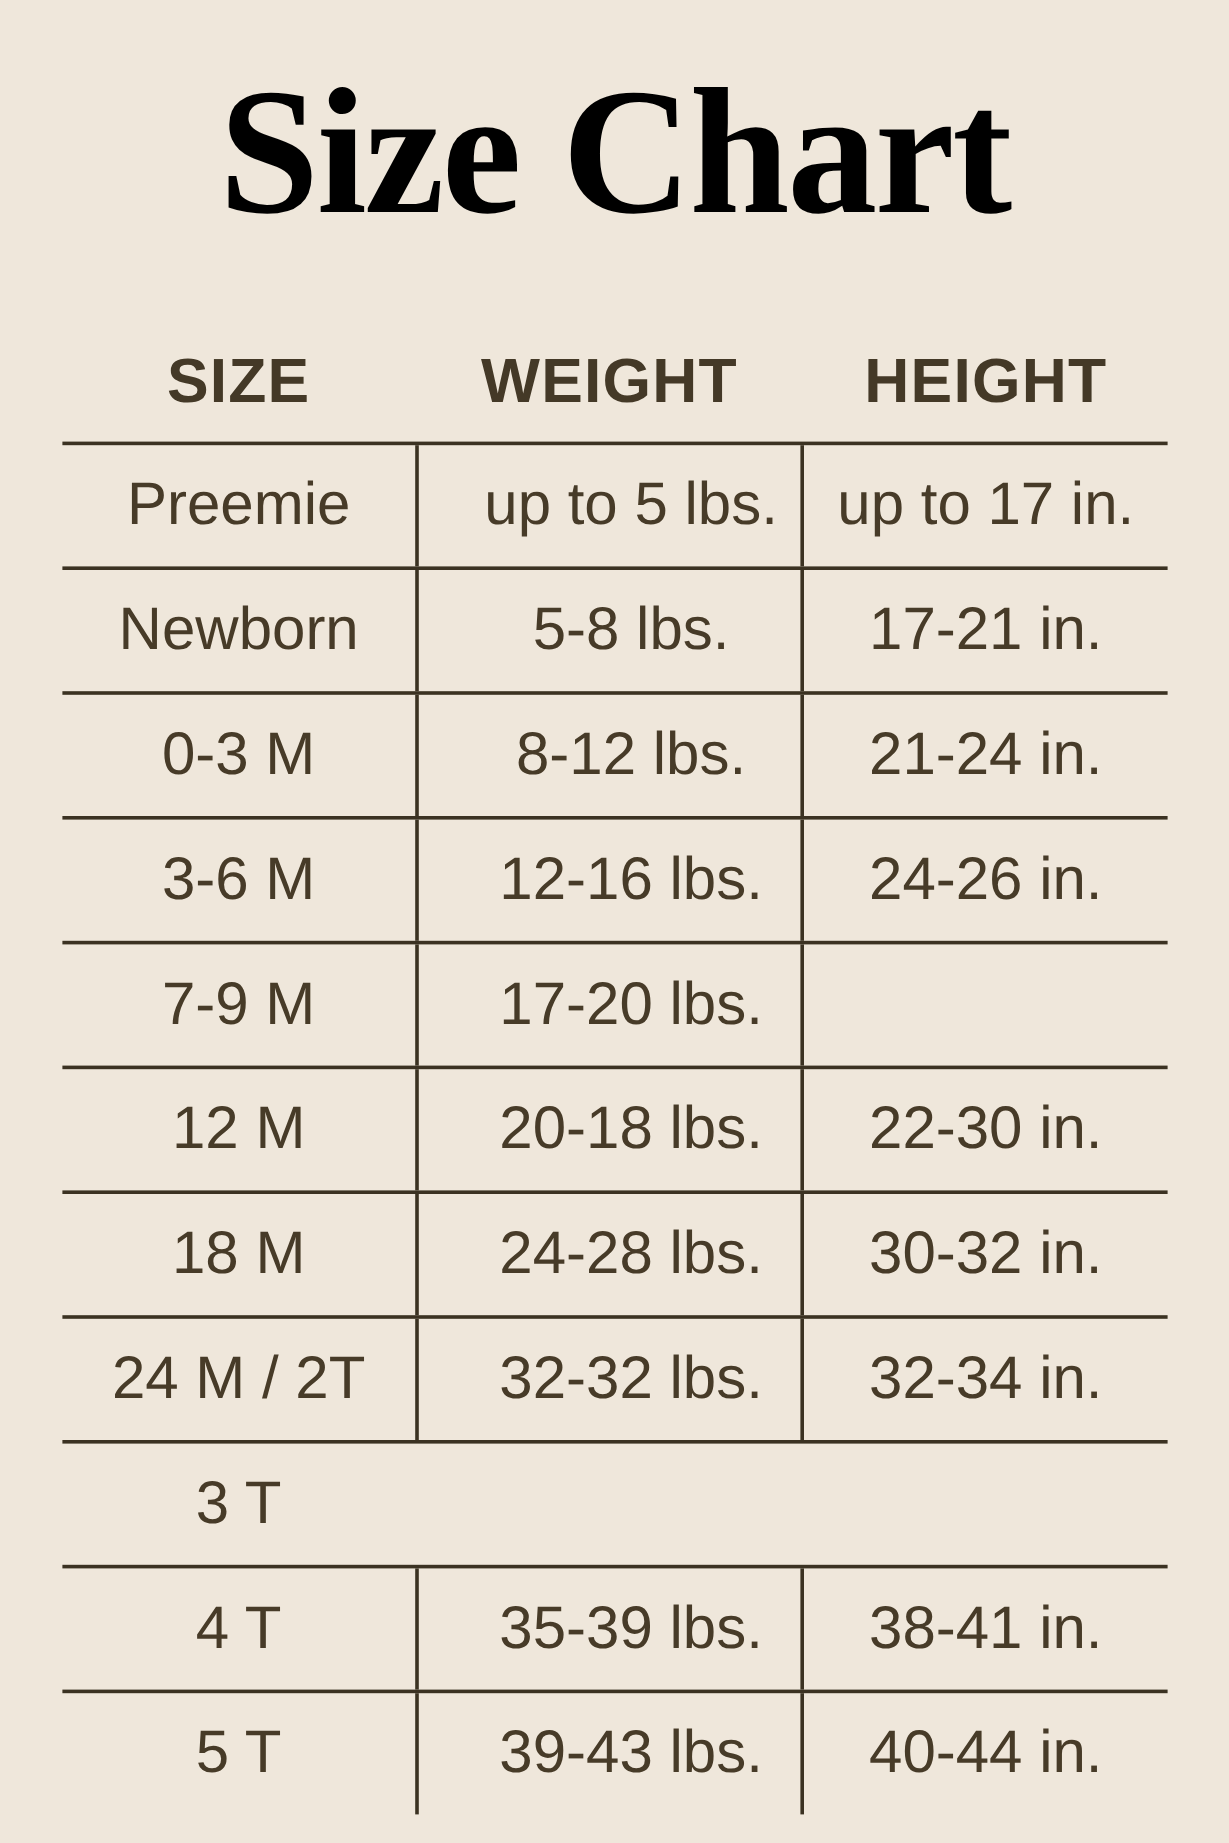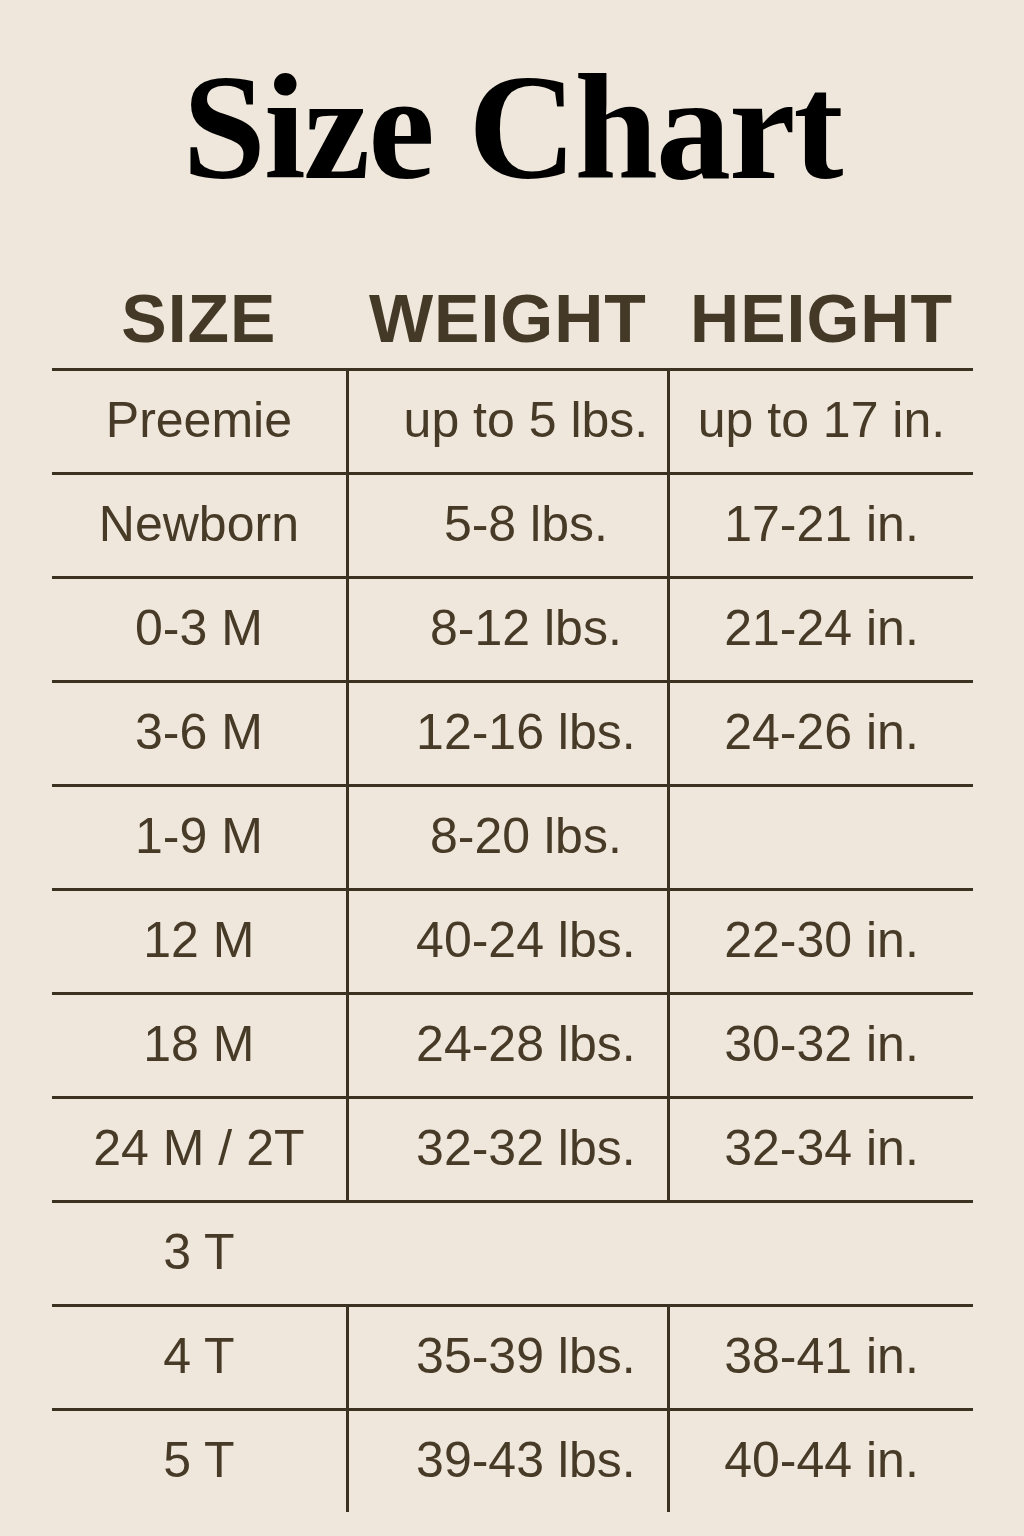--- a/index.html
+++ b/index.html
@@ -59,7 +59,7 @@
   }
   .header-row .cell {
     font-weight: 700;
-    font-size: 68px;
+    font-size: 52px;
     letter-spacing: 1px;
     color: #443927;
     padding-bottom: 0;

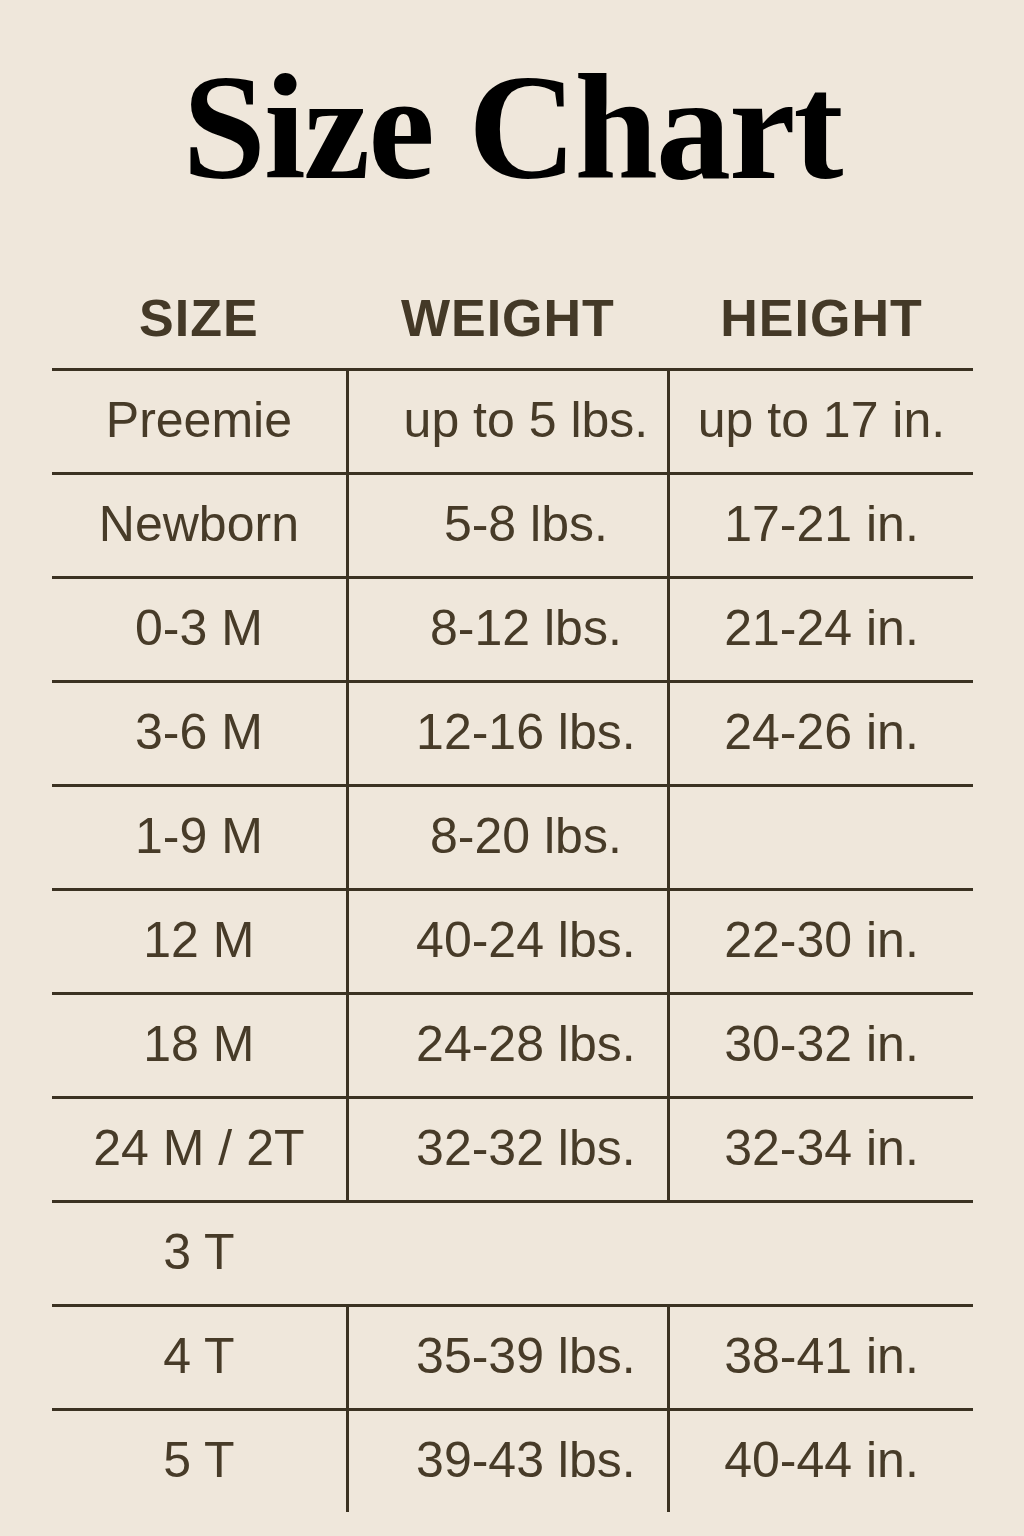--- a/index.html
+++ b/index.html
@@ -108,7 +108,7 @@
   </div>
 
   <div class="row data-row">
-    <div class="cell col-size">1-9 M</div>
+    <div class="cell col-size">7-9 M</div>
     <div class="cell col-weight">8-20 lbs.</div>
   </div>
 

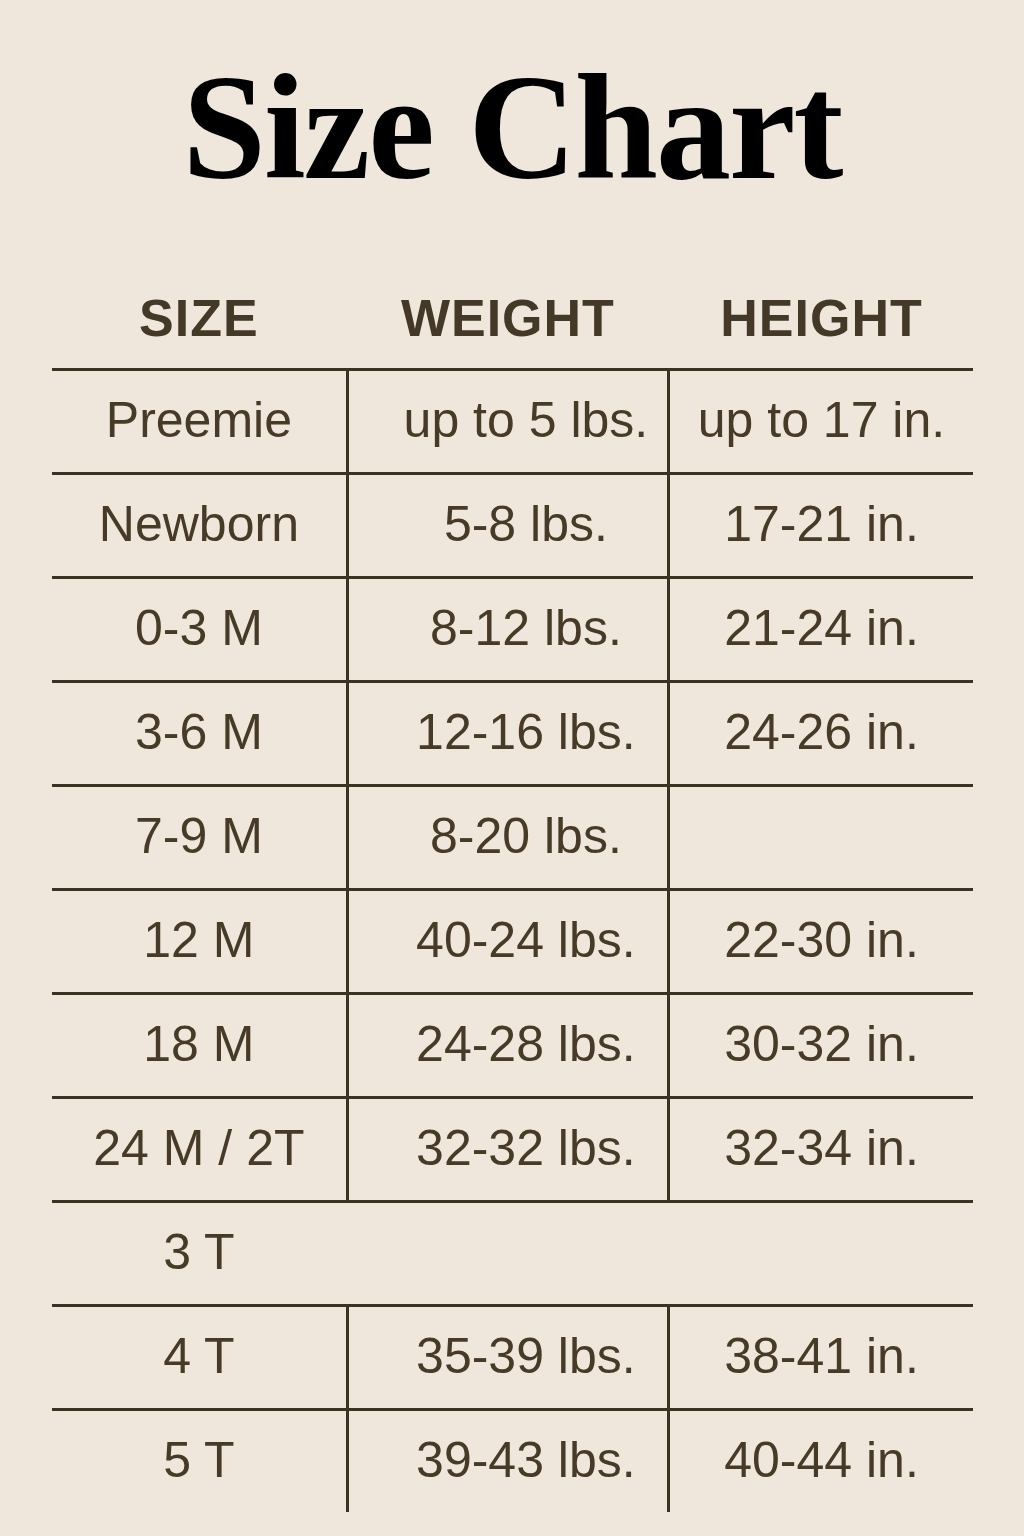--- a/index.html
+++ b/index.html
@@ -109,7 +109,7 @@
 
   <div class="row data-row">
     <div class="cell col-size">7-9 M</div>
-    <div class="cell col-weight">8-20 lbs.</div>
+    <div class="cell col-weight">17-20 lbs.</div>
   </div>
 
   <div class="row data-row">

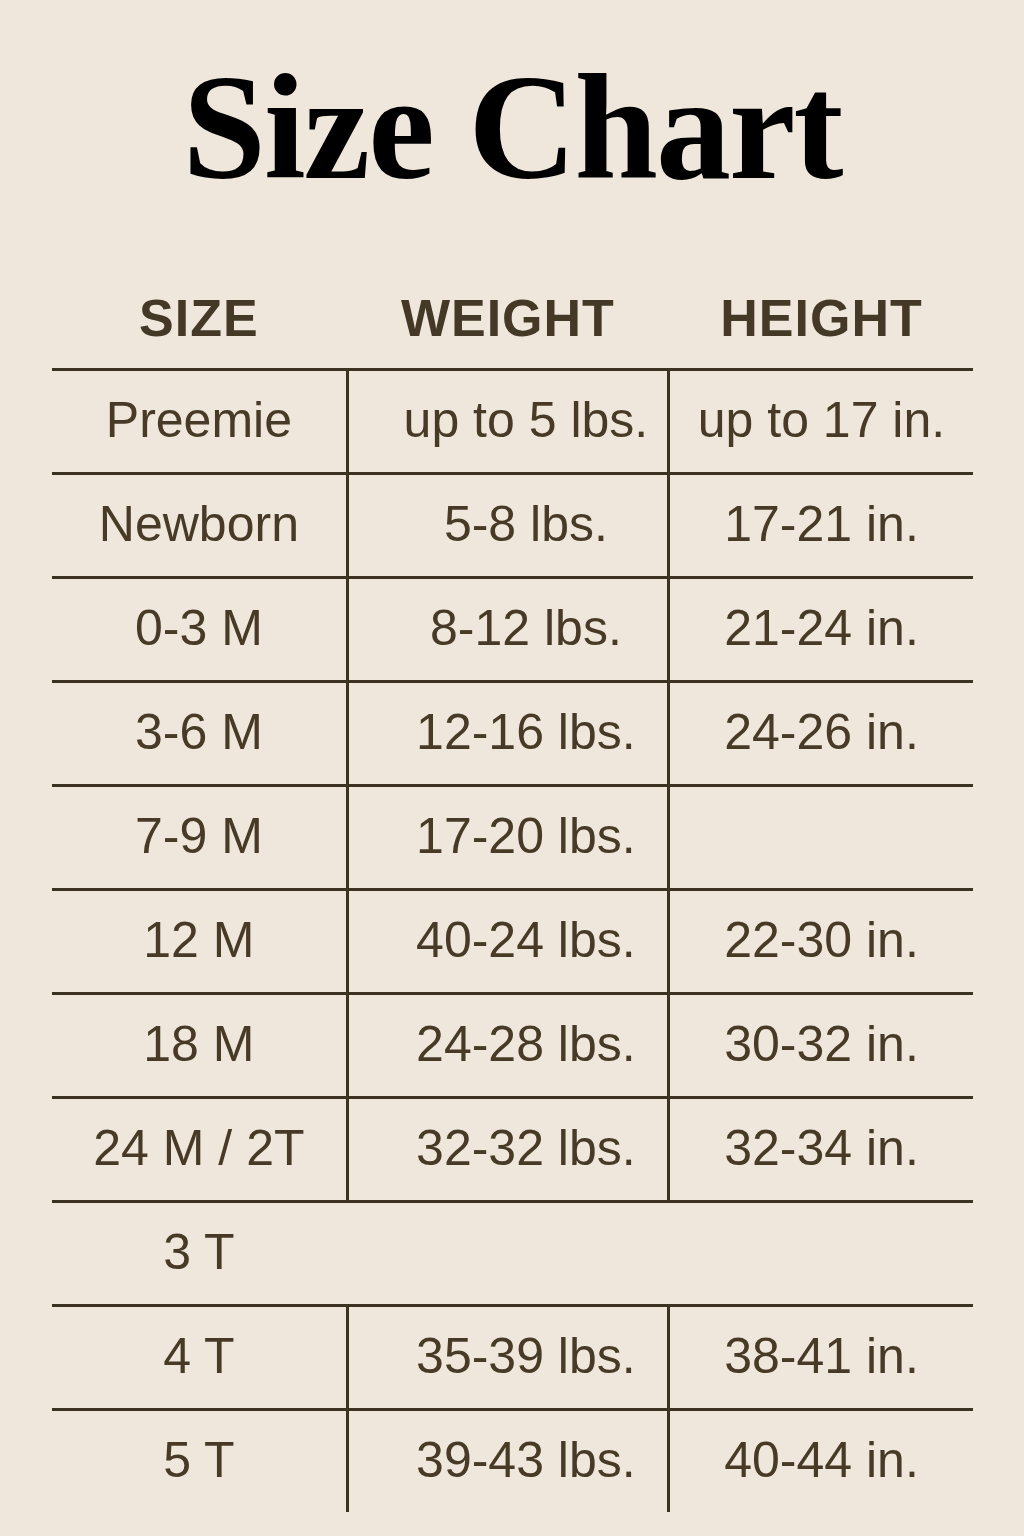--- a/index.html
+++ b/index.html
@@ -114,7 +114,7 @@
 
   <div class="row data-row">
     <div class="cell col-size">12 M</div>
-    <div class="cell col-weight">40-24 lbs.</div>
+    <div class="cell col-weight">20-18 lbs.</div>
     <div class="cell col-height">22-30 in.</div>
   </div>
 

